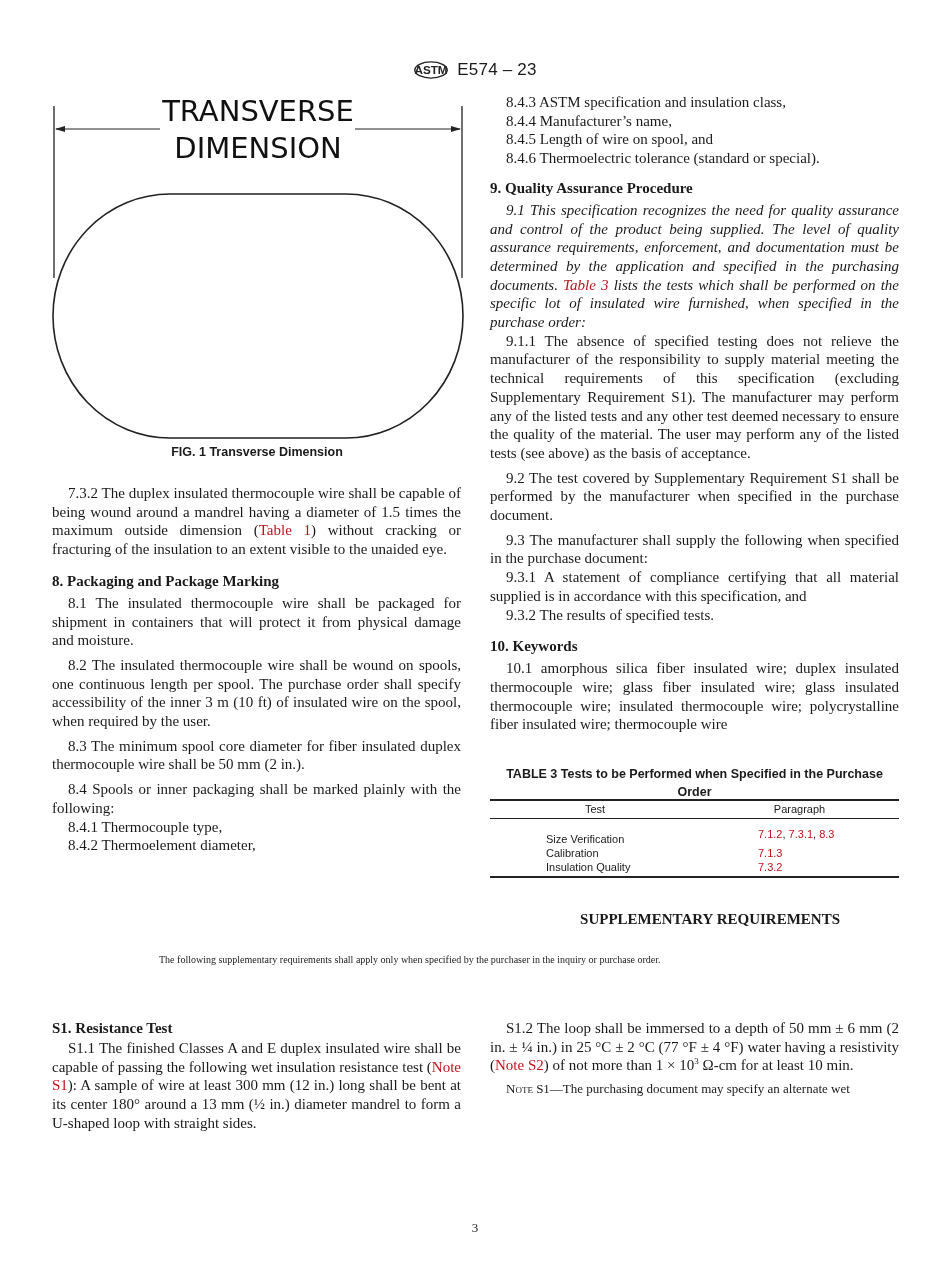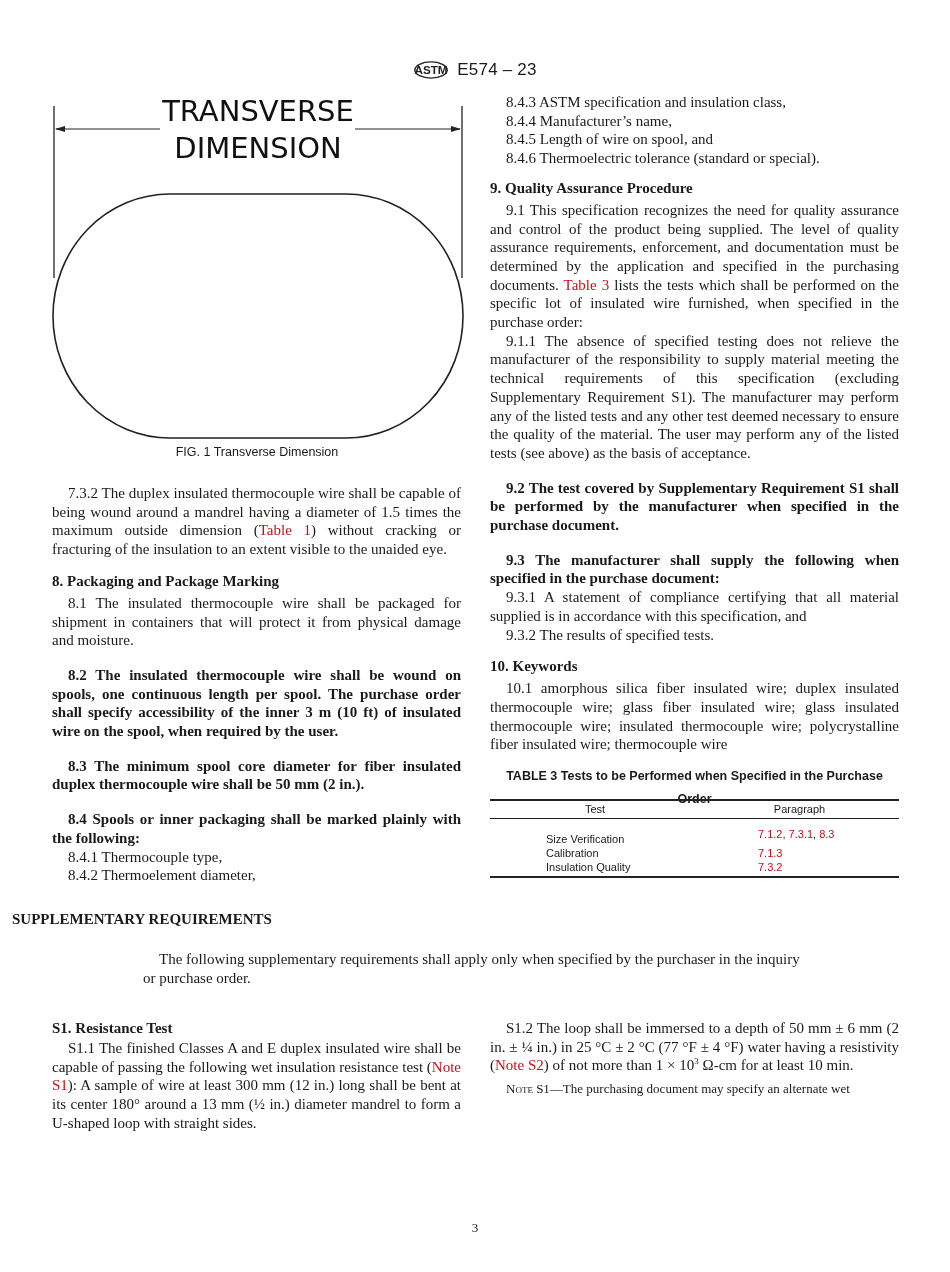--- a/index.html
+++ b/index.html
@@ -79,7 +79,7 @@
   <p class="list">8.4.5  Length of wire on spool, and</p>
   <p class="list">8.4.6  Thermoelectric tolerance (standard or special).</p>
   <h3 style="margin-top:10px;">9.  Quality Assurance Procedure</h3>
-  <p class="ind" style="margin-top:3px;">
+  <p class="ind" style="margin-top:3px;font-style:italic;">
     <span>9.1  This specification recognizes the need for quality assurance and control of the product being supplied. The level of quality assurance requirements, enforcement, and documentation must be determined by the application and specified in the purchasing documents. </span><span class="link">Table 3</span><span> lists the tests which shall be performed on the specific lot of insulated wire furnished, when specified in the purchase order:</span>
   </p>
   <p class="ind">9.1.1  The absence of specified testing does not relieve the manufacturer of the responsibility to supply material meeting the technical requirements of this specification (excluding Supplementary Requirement S1). The manufacturer may perform any of the listed tests and any other test deemed necessary to ensure the quality of the material. The user may perform any of the listed tests (see above) as the basis of acceptance.</p>

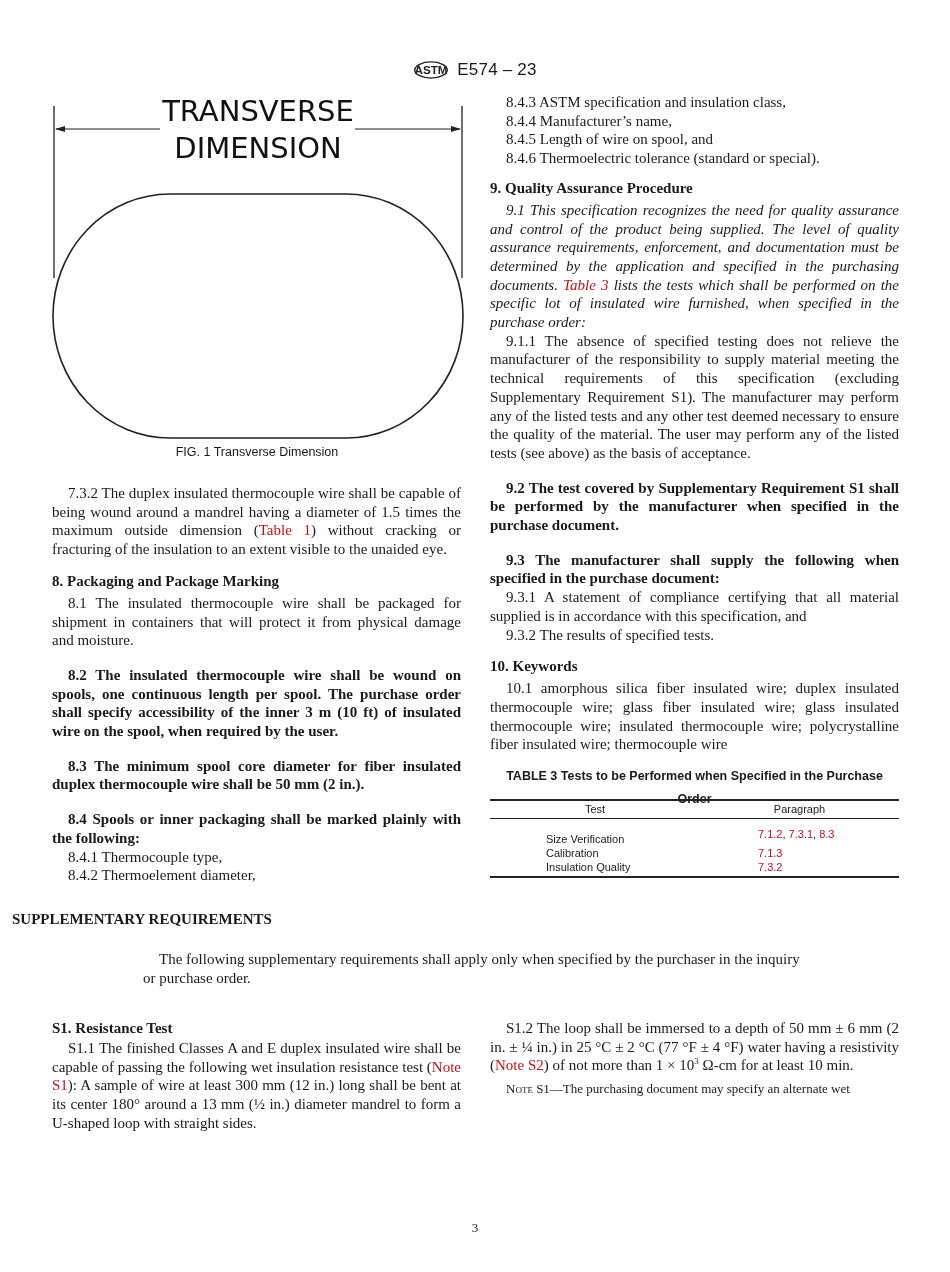--- a/index.html
+++ b/index.html
@@ -10,7 +10,7 @@
   .header .logo { width:36px; height:30px; }
   .header .code { font-family:"Liberation Sans", sans-serif; font-weight:normal; font-size:17px; letter-spacing:0.2px; }
   .fig { left:50px; top:88px; width:420px; height:360px; }
-  .fig-caption { left:50px; top:445px; width:414px; text-align:center; font-family:"Liberation Sans", sans-serif; font-weight:normal; font-size:12.5px; }
+  .fig-caption { left:50px; top:445px; width:414px; text-align:center; font-family:"Liberation Sans", sans-serif; font-weight:bold; font-size:12.5px; }
   .col { font-size:15px; line-height:18.7px; text-align:justify; }
   .col p { margin:0; }
   .col .ind { text-indent:16px; }

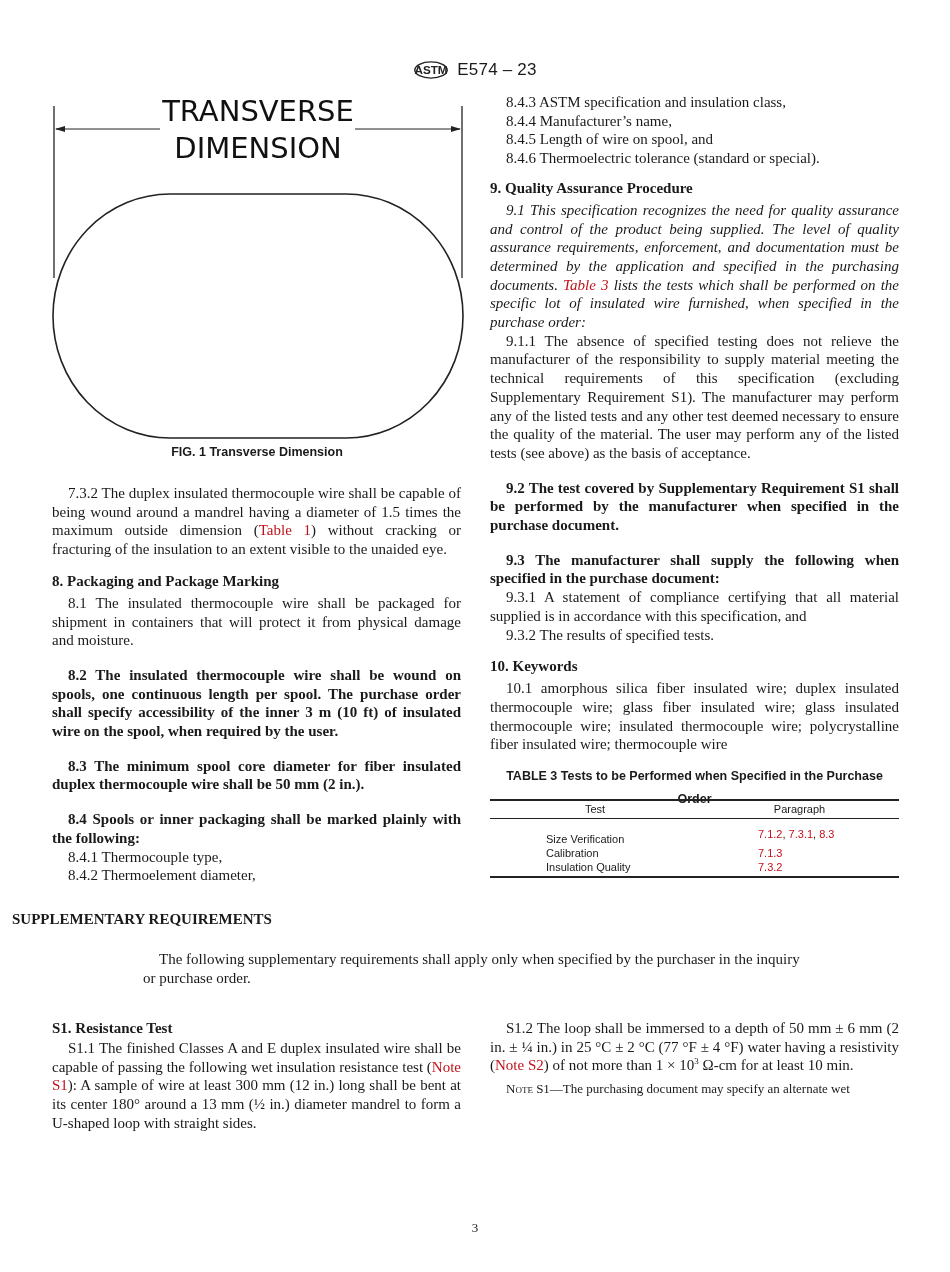--- a/index.html
+++ b/index.html
@@ -14,7 +14,7 @@
   .col { font-size:15px; line-height:18.7px; text-align:justify; }
   .col p { margin:0; }
   .col .ind { text-indent:16px; }
-  .col .gap { margin-top:16px;font-weight:bold; }
+  .col .gap { margin-top:6px; }
   .col h3 { margin:0; font-size:15px; font-weight:bold; line-height:20px; }
   .link { color:#c0121b; }
   .left { left:52px; width:409px; }

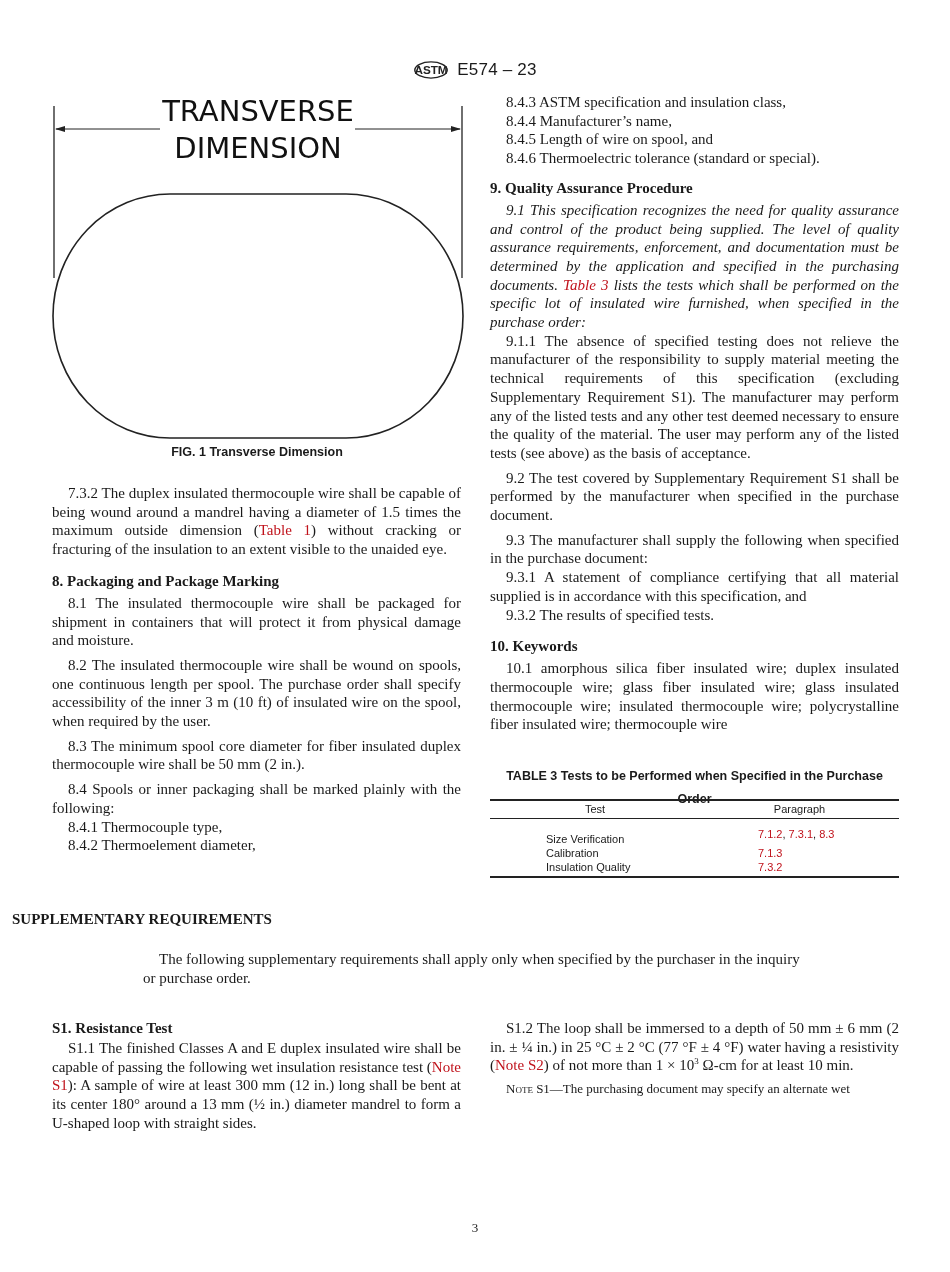--- a/index.html
+++ b/index.html
@@ -20,7 +20,7 @@
   .left { left:52px; width:409px; }
   .right { left:490px; width:409px; }
   .list { padding-left:16px; text-align:left; }
-  .tbl-title { left:490px; top:765px; width:409px; text-align:center; font-family:"Liberation Sans", sans-serif; font-weight:bold; font-size:12.5px; line-height:23px; }
+  .tbl-title { left:490px; top:765px; width:409px; text-align:center; font-family:"Liberation Sans", sans-serif; font-weight:bold; font-size:12.5px; line-height:18px; }
   table.t3 { position:absolute; left:490px; top:799px; width:409px; border-collapse:collapse; font-family:"Liberation Sans", sans-serif; font-size:11px; }
   table.t3 thead tr { border-top:2px solid #222; border-bottom:1px solid #222; }
   table.t3 th { font-weight:normal; padding:2px 0 3px; text-align:center; }

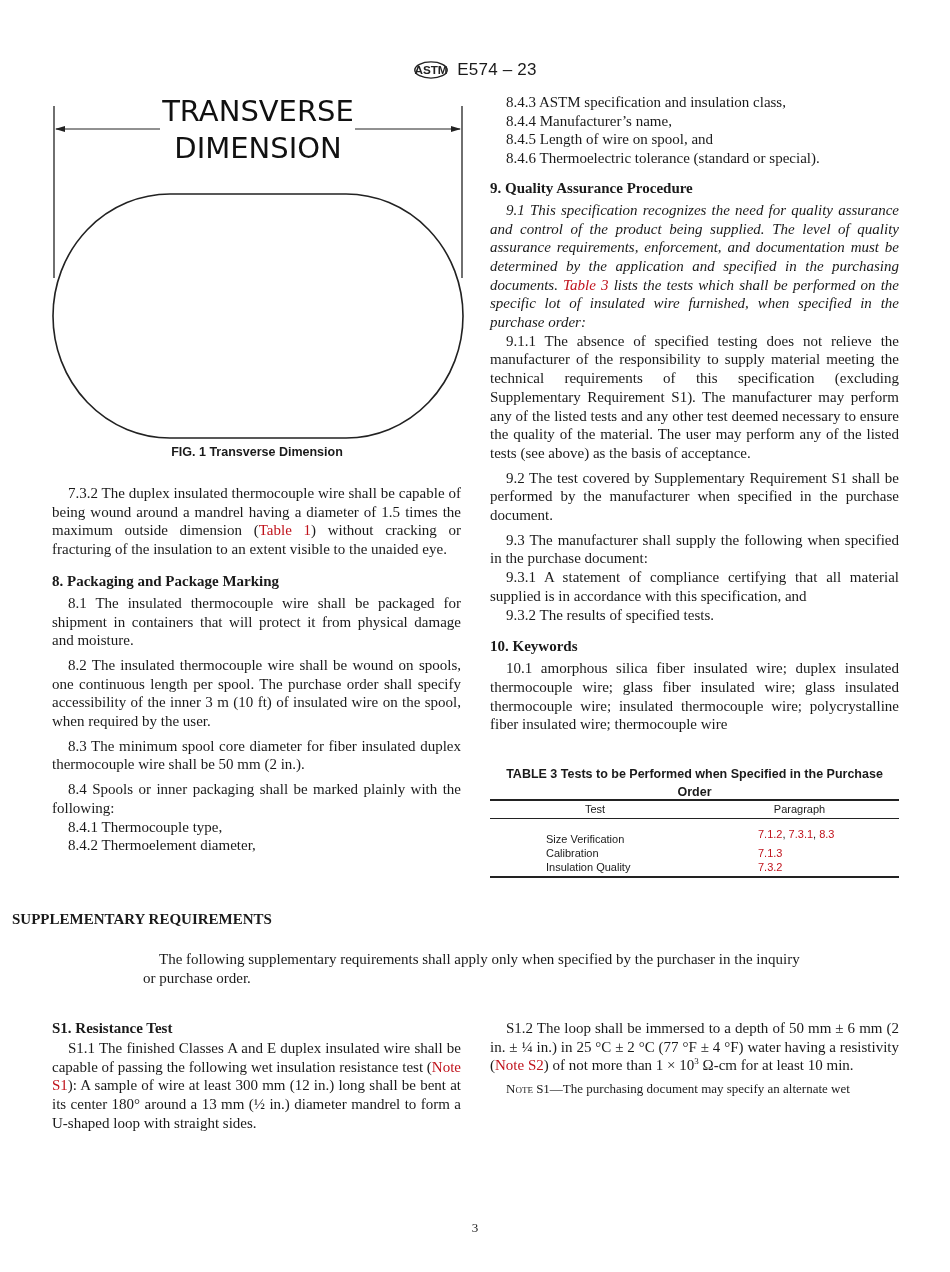--- a/index.html
+++ b/index.html
@@ -29,7 +29,7 @@
   table.t3 td.test { padding-left:56px; width:154px; }
   table.t3 td.para { padding-left:58px; color:#c0121b; }
   table.t3 td.para .sep { color:#1a1a1a; }
-  .supp-title { left:12px; top:911px; width:836px; text-align:left; font-weight:bold; font-size:15px; }
+  .supp-title { left:4px; top:911px; width:836px; text-align:right; font-weight:bold; font-size:15px; }
   .supp-intro { left:143px; top:950px; width:670px; font-size:15px; line-height:19px; text-indent:16px; }
   .note { font-size:13px; text-indent:16px; text-align:justify; }
   .note .sc { font-variant:small-caps; }

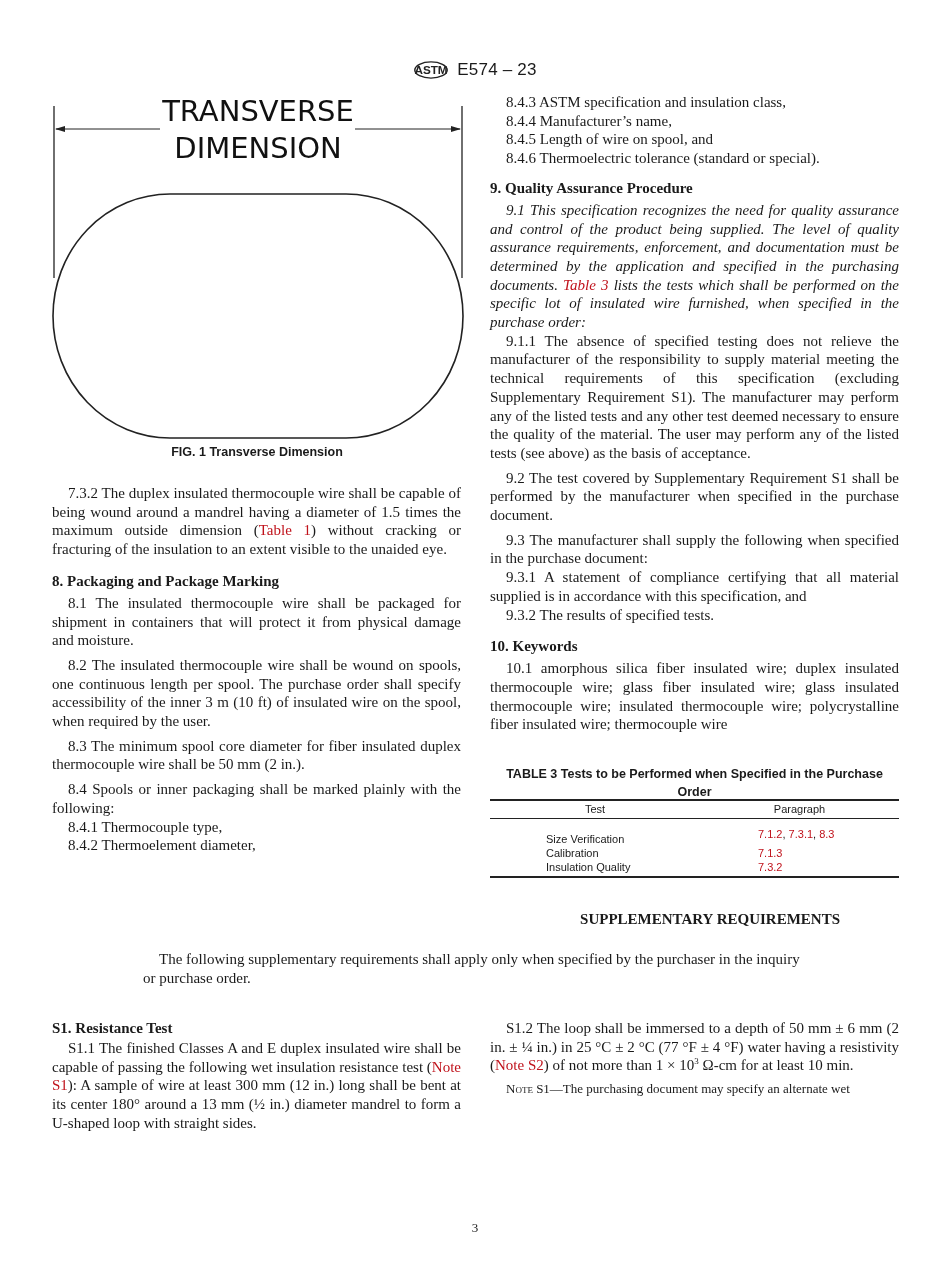--- a/index.html
+++ b/index.html
@@ -30,7 +30,7 @@
   table.t3 td.para { padding-left:58px; color:#c0121b; }
   table.t3 td.para .sep { color:#1a1a1a; }
   .supp-title { left:4px; top:911px; width:836px; text-align:right; font-weight:bold; font-size:15px; }
-  .supp-intro { left:143px; top:950px; width:670px; font-size:15px; line-height:19px; text-indent:16px; }
+  .supp-intro { left:143px; top:950px; width:670px; font-size:10px; line-height:19px; text-indent:16px; }
   .note { font-size:13px; text-indent:16px; text-align:justify; }
   .note .sc { font-variant:small-caps; }
   .page-num { left:0; top:1220px; width:950px; text-align:center; font-size:13px; }

